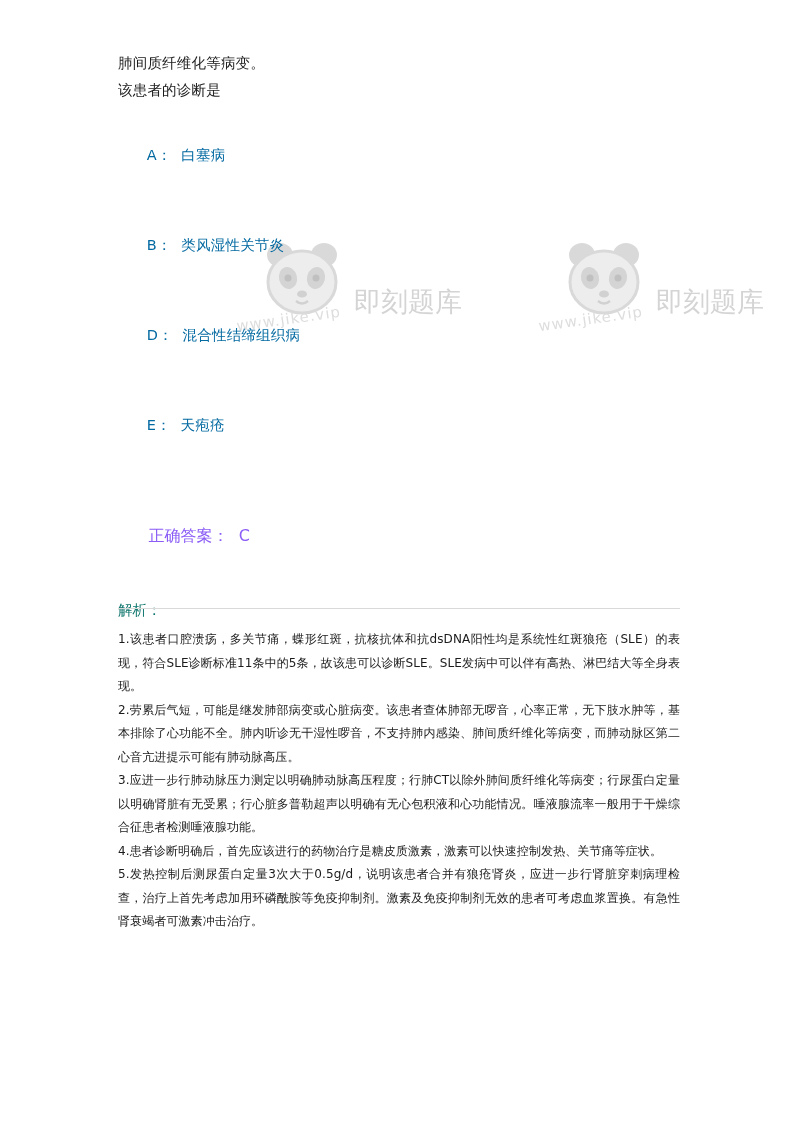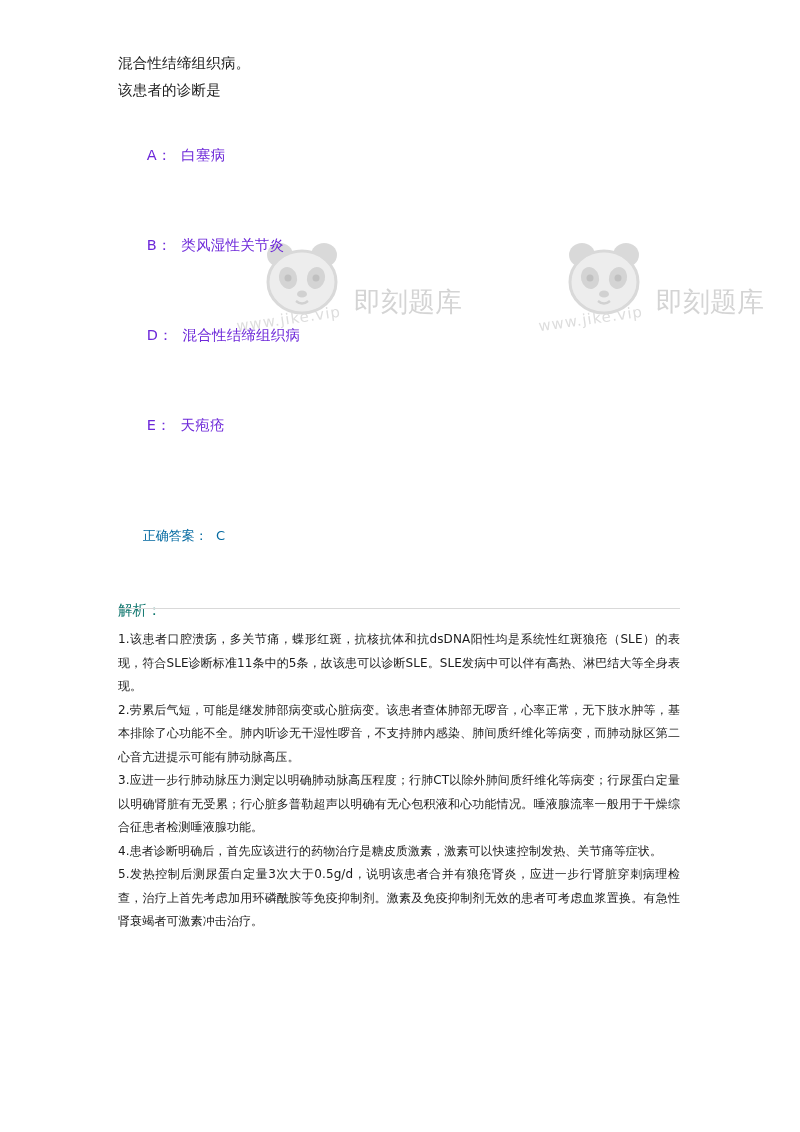--- a/index.html
+++ b/index.html
@@ -137,7 +137,7 @@
   </div>
 
   <div class="content">
-    <div class="q-line">混合性结缔组织病。</div>
+    <div class="q-line">肺间质纤维化等病变。</div>
     <div class="q-line">该患者的诊断是</div>
 
     <div style="height:6px"></div>

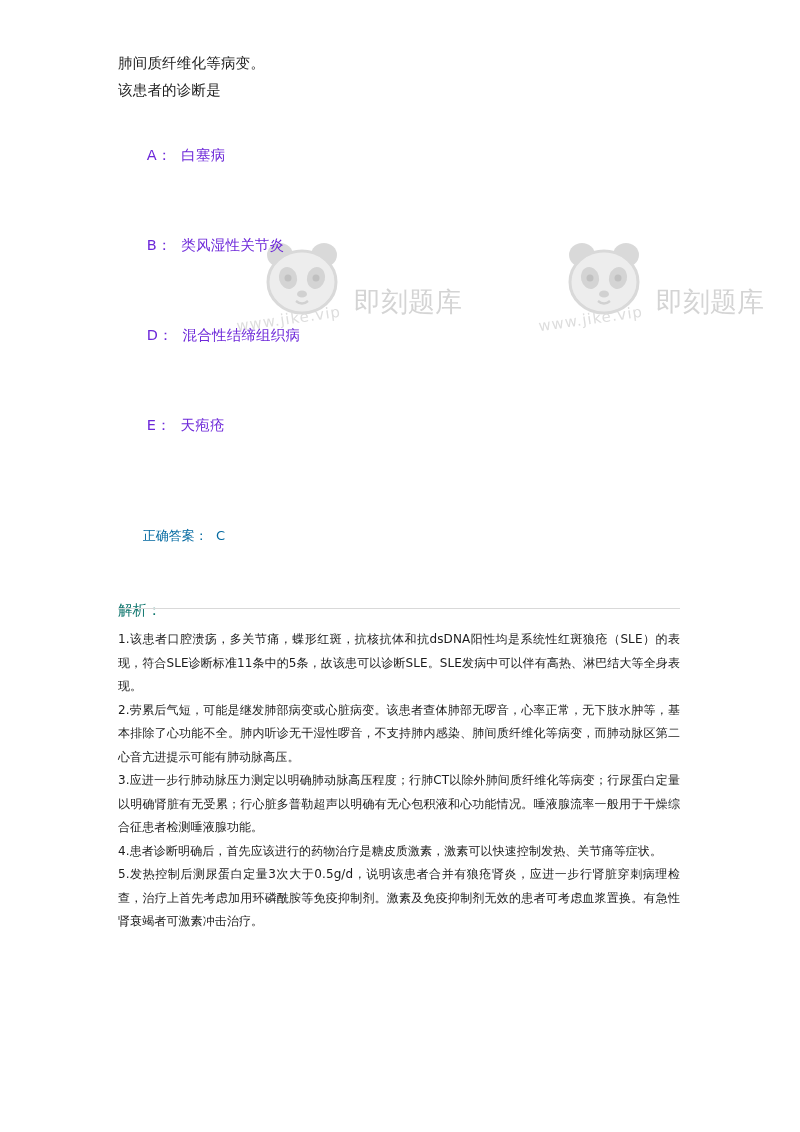--- a/index.html
+++ b/index.html
@@ -31,7 +31,7 @@
   }
   .option {
     font-size: 14.5px;
-    color: #6d28d9;
+    color: #0369a1;
     line-height: 30px;
     letter-spacing: 0.2px;
     white-space: pre;

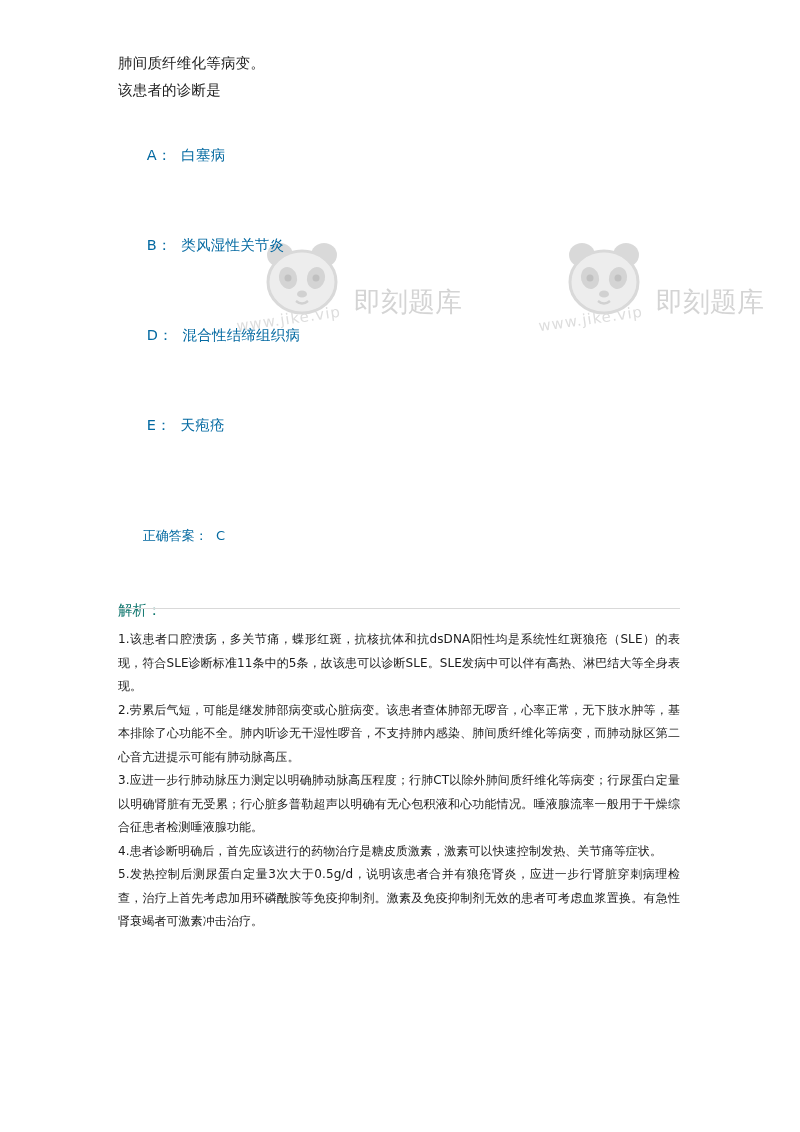--- a/index.html
+++ b/index.html
@@ -38,8 +38,8 @@
   }
   .answer {
     margin-top: 24px;
-    font-size: 13px;
-    color: #0369a1;
+    font-size: 16px;
+    color: #8b5cf6;
     line-height: 28px;
     white-space: pre;
   }

